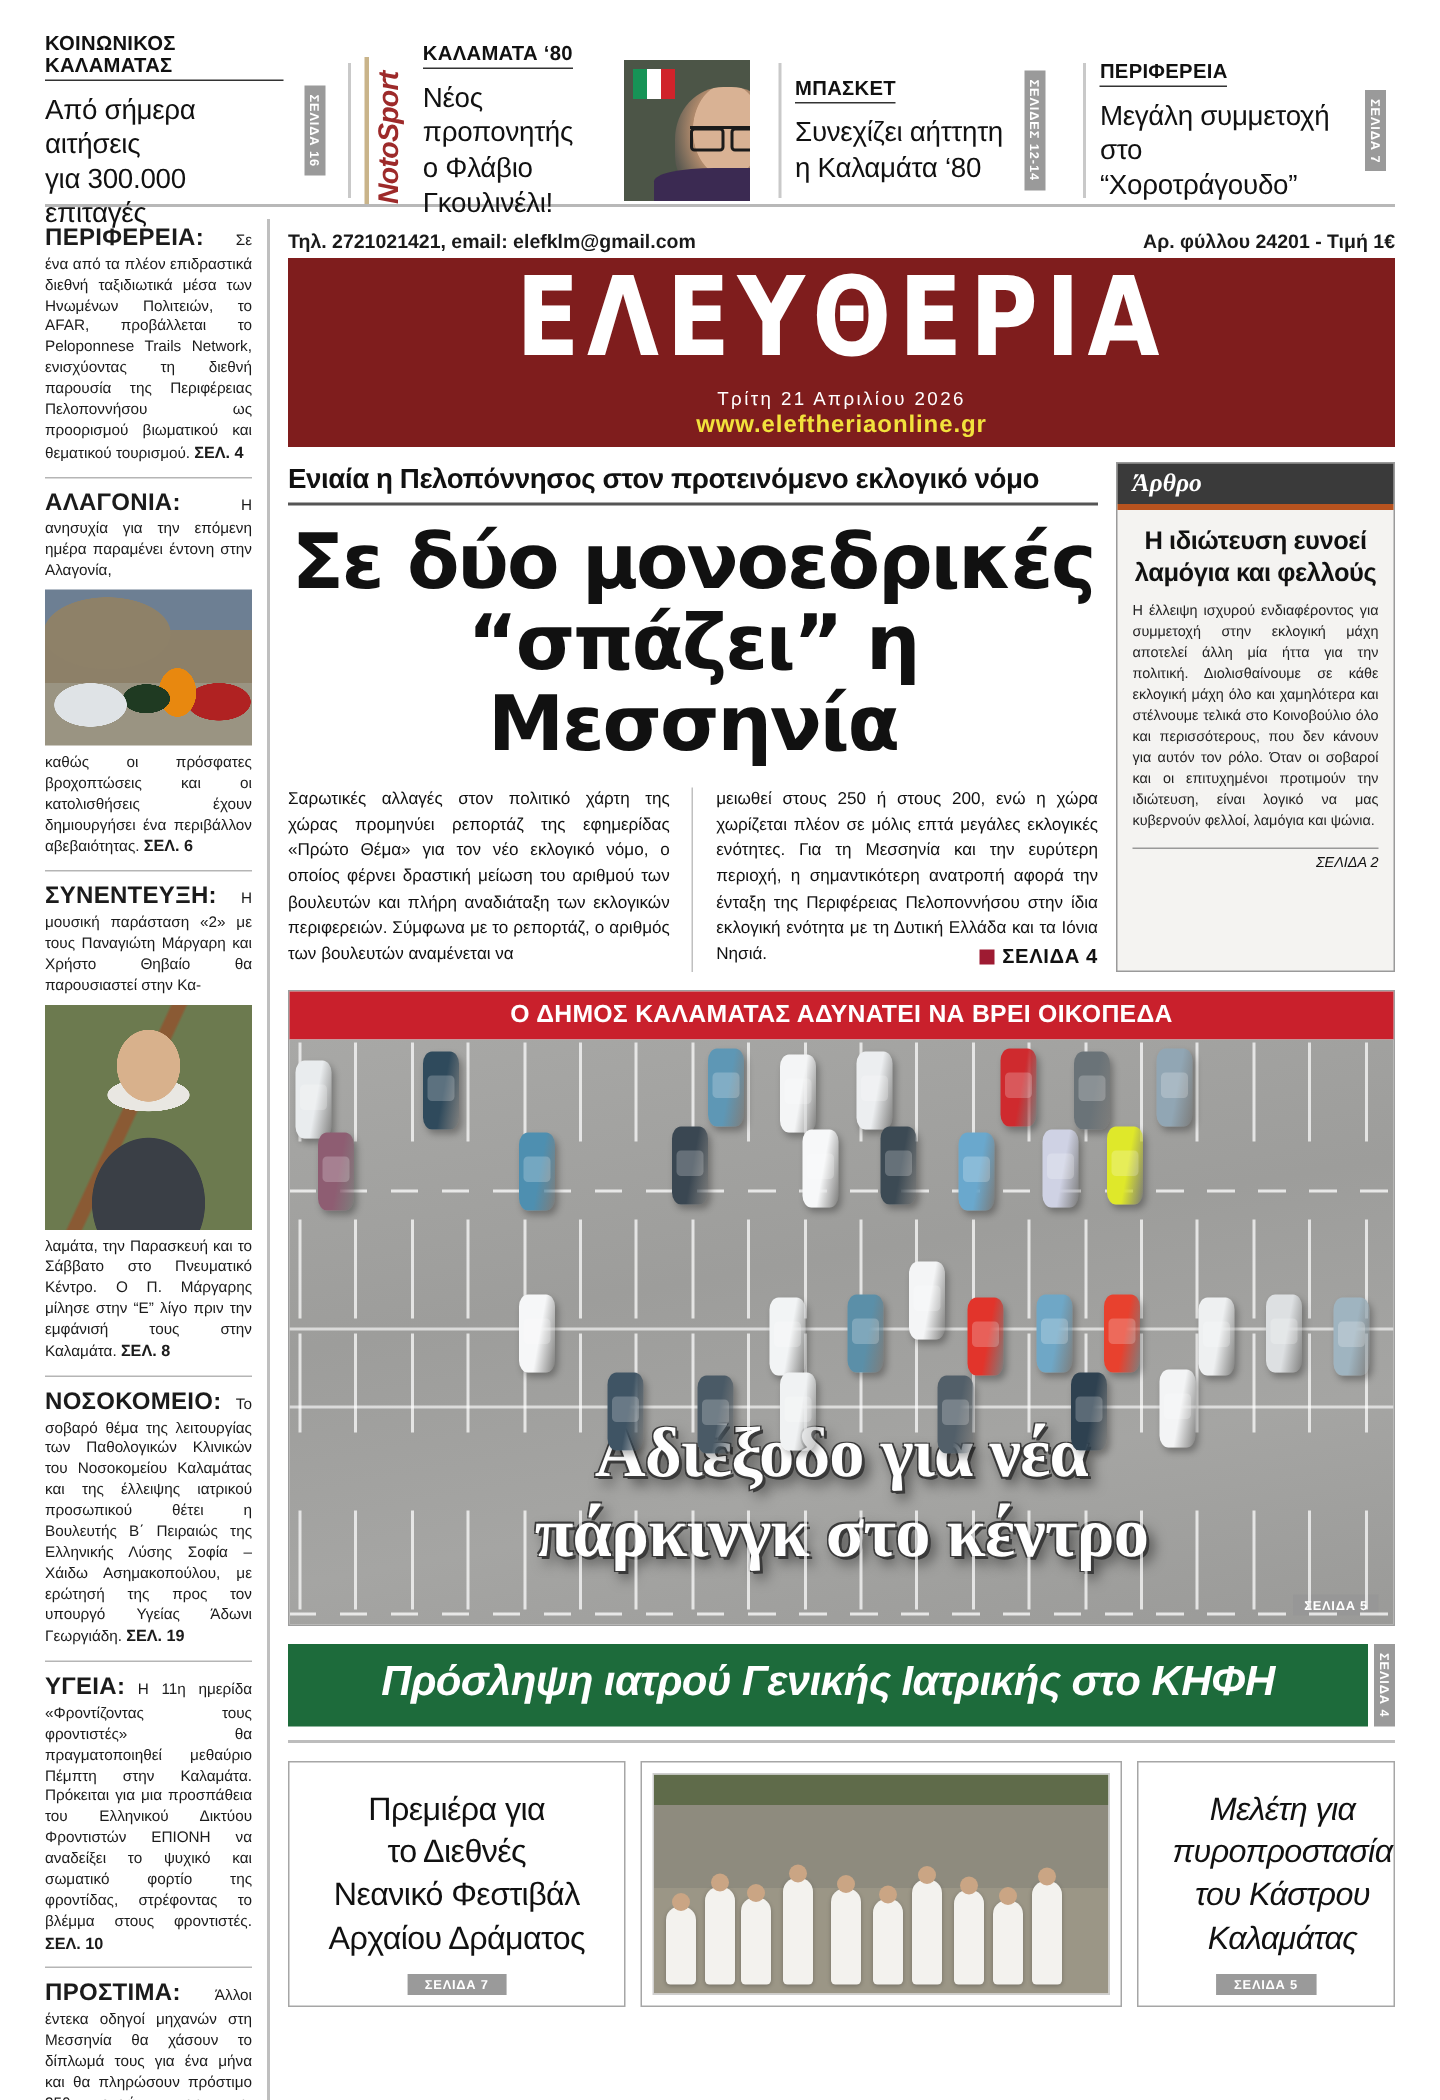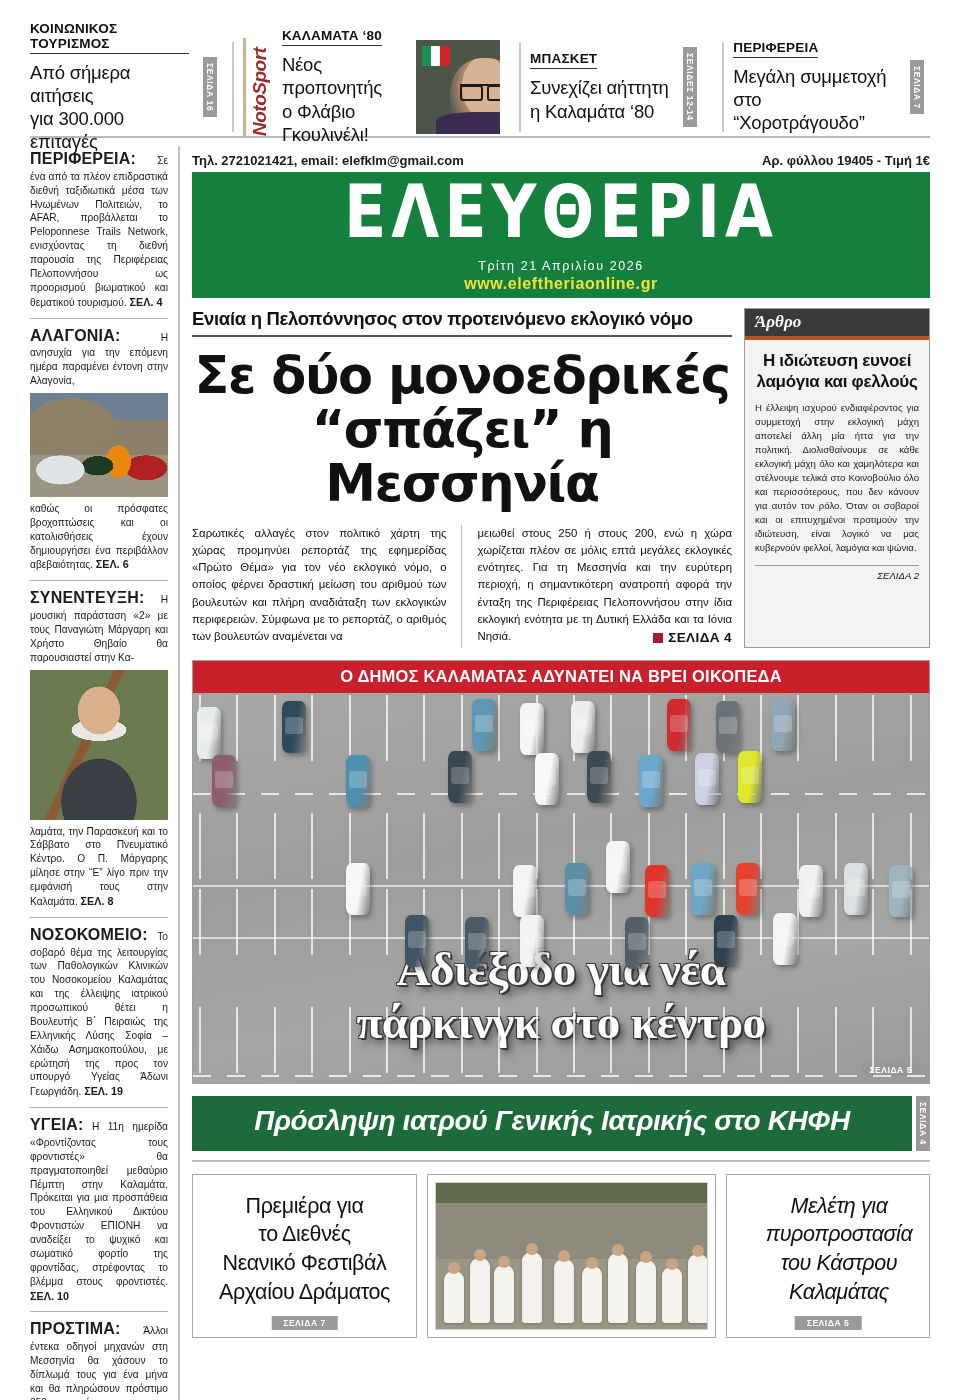--- a/index.html
+++ b/index.html
@@ -176,7 +176,7 @@
 
     <div class="teaser" style="flex:1;">
       <div class="teaser-txt">
-        <span class="teaser-kicker">ΚΟΙΝΩΝΙΚΟΣ ΤΟΥΡΙΣΜΟΣ</span>
+        <span class="teaser-kicker">ΚΟΙΝΩΝΙΚΟΣ ΚΑΛΑΜΑΤΑΣ</span>
         <span class="teaser-head">Από σήμερα αιτήσεις</span>
         <span class="teaser-head">για 300.000 επιταγές</span>
       </div>

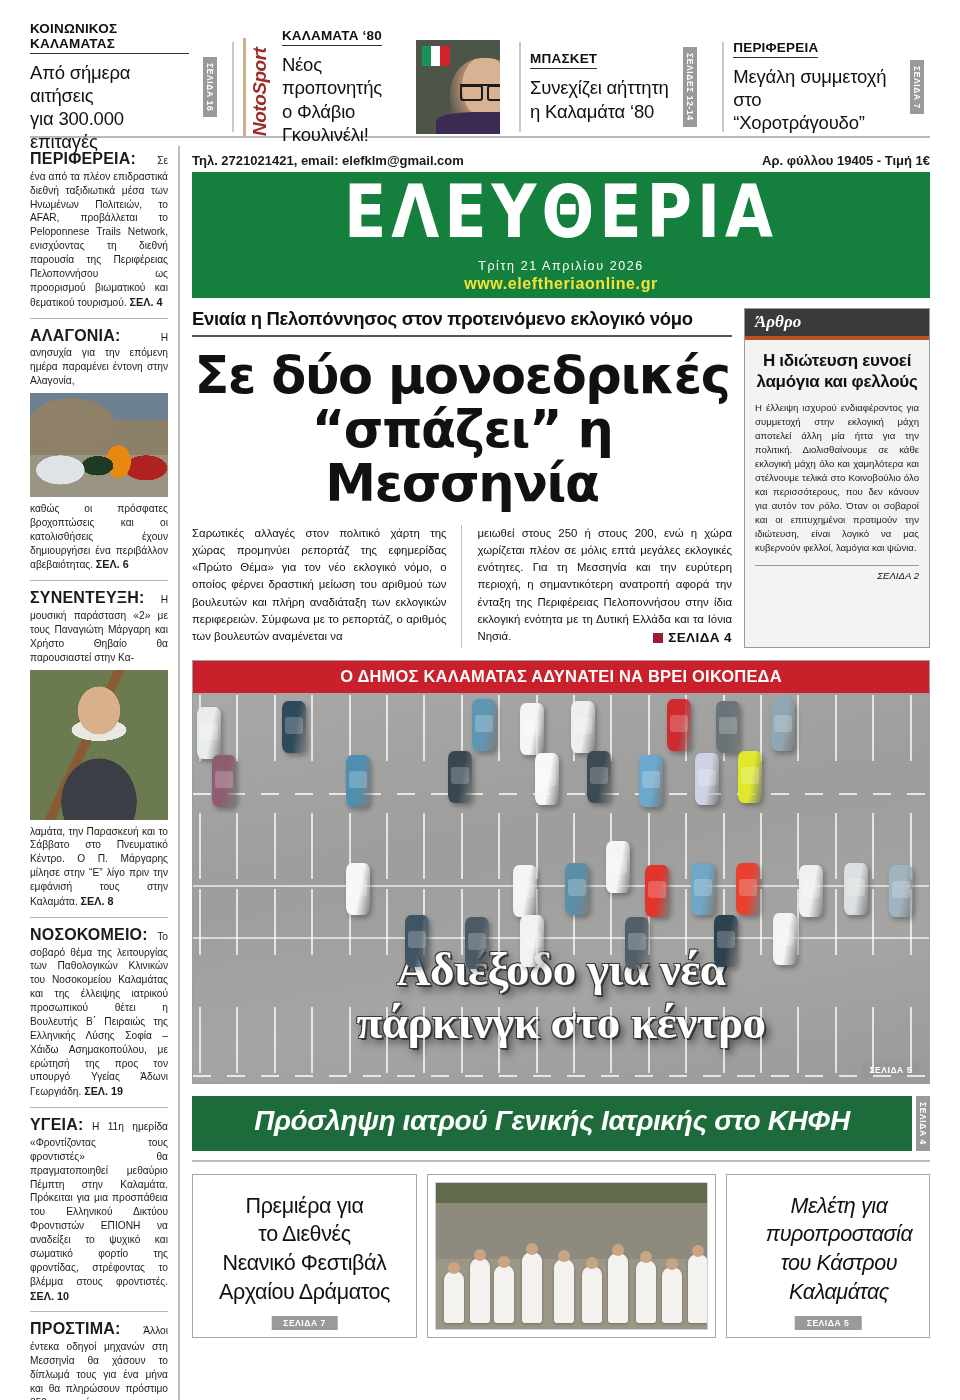--- a/index.html
+++ b/index.html
@@ -261,7 +261,7 @@
 
       <div class="masthead-row">
         <span>Τηλ. 2721021421, email: elefklm@gmail.com</span>
-        <span>Αρ. φύλλου 19405 - Τιμή 1€</span>
+        <span>Αρ. φύλλου 24201 - Τιμή 1€</span>
       </div>
       <div class="masthead">
         <div class="mh-logo">ΕΛΕΥΘΕΡΙΑ</div>

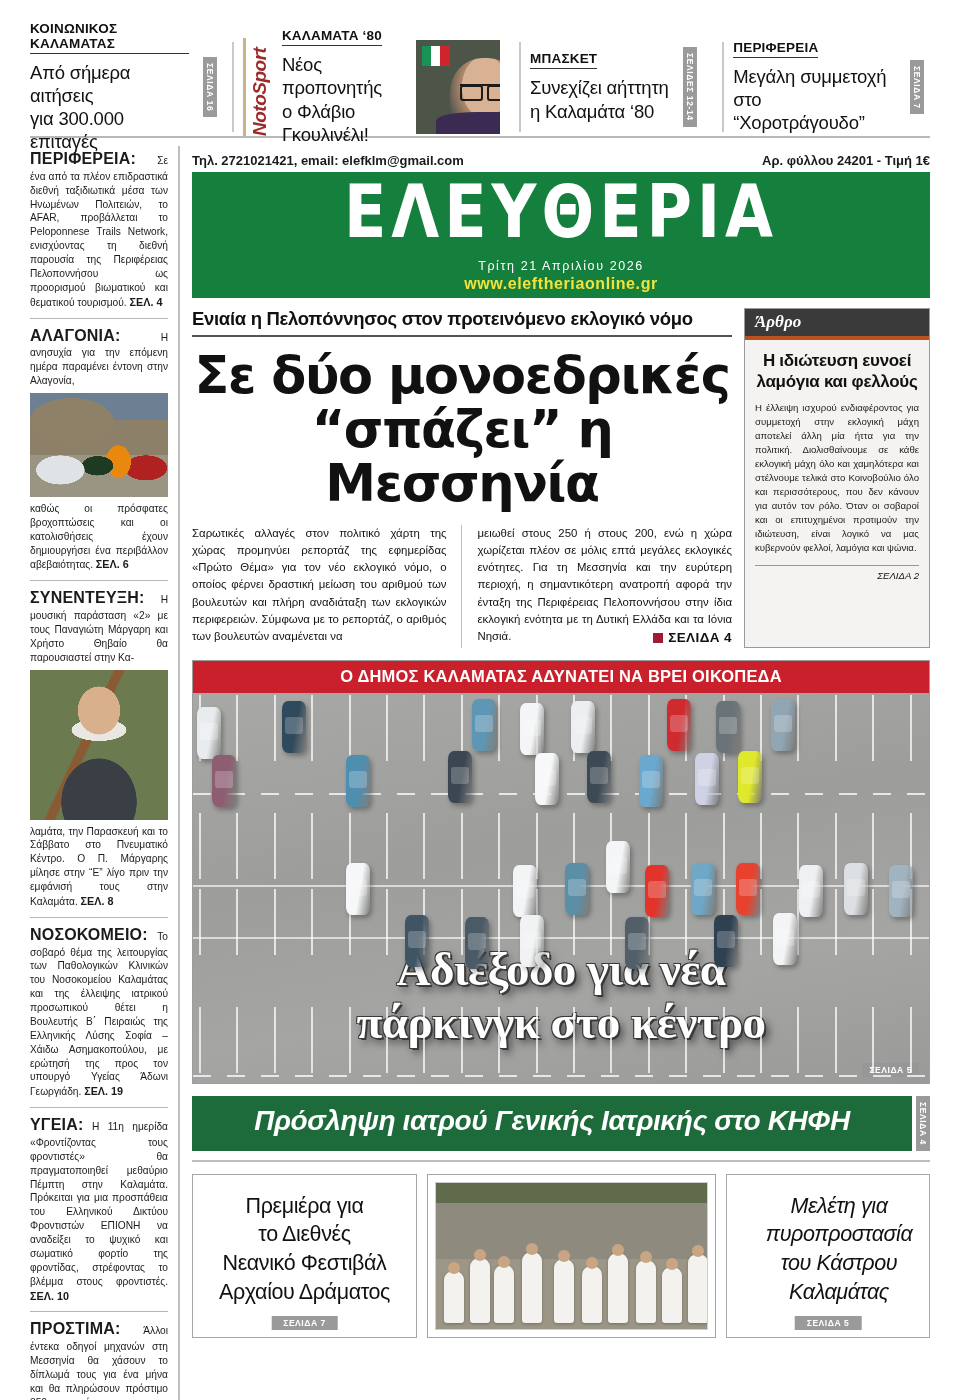--- a/index.html
+++ b/index.html
@@ -61,7 +61,7 @@
   .masthead-row { display:flex; justify-content:space-between; align-items:flex-end;
     font-size:13px; font-weight:bold; color:#1a1a1a; padding:7px 0 4px; }
   .masthead {
-    background:#15803d; height:126px; position:relative;
+    background:#7f1d1d; height:126px; position:relative;
     display:flex; flex-direction:column; align-items:center; justify-content:center;
   }
   .mh-logo { font-size:62px; font-weight:bold; color:#fff; letter-spacing:5px;

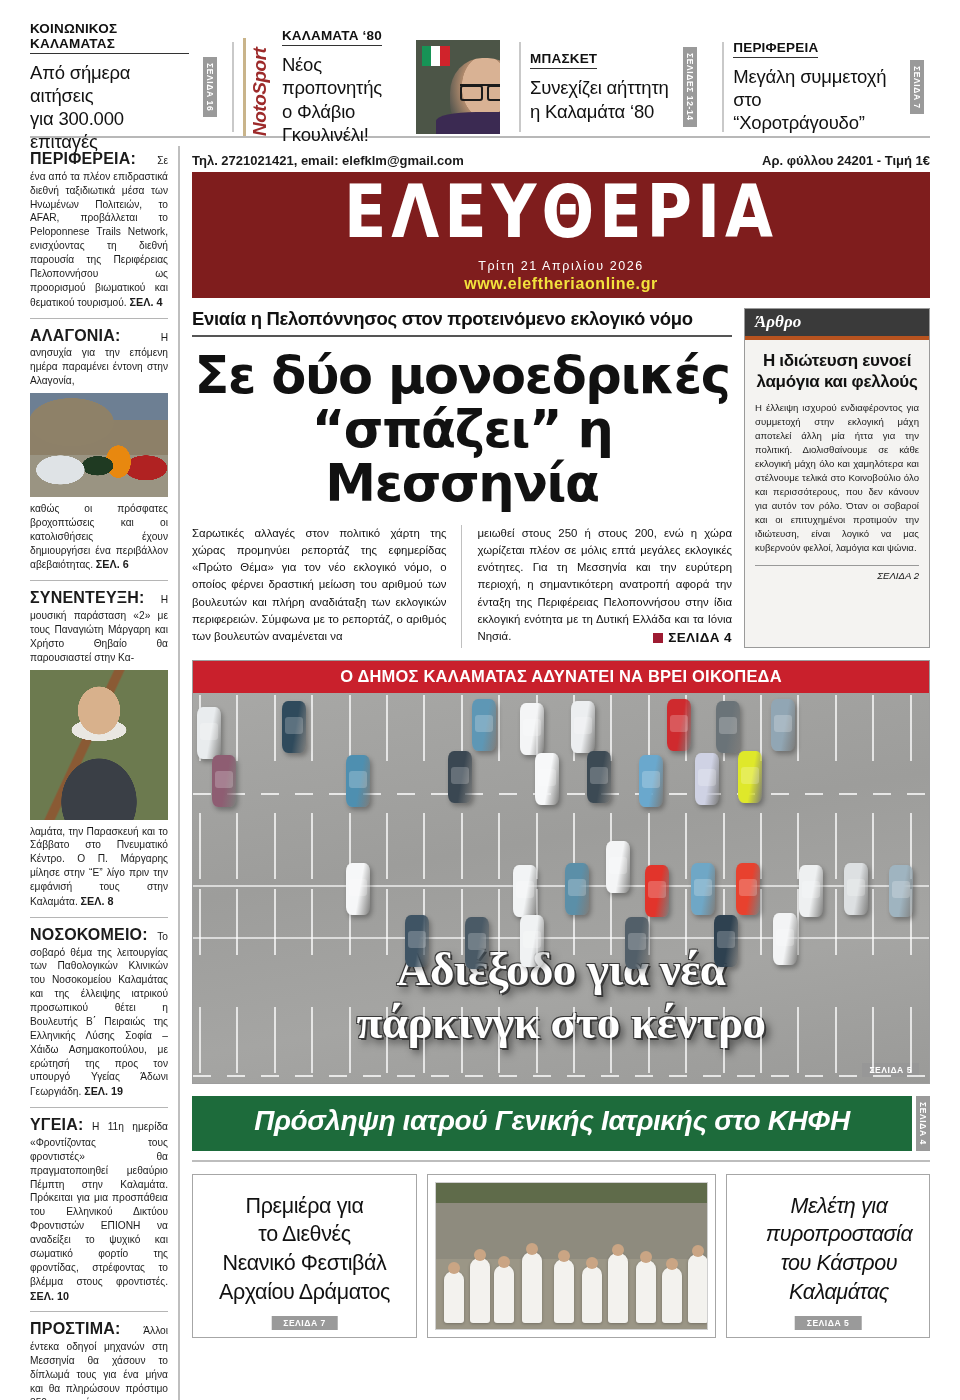--- a/index.html
+++ b/index.html
@@ -153,7 +153,7 @@
   .bcard { border:1.4px solid #a6a6a6; position:relative; display:flex;
     flex-direction:column; align-items:center; justify-content:center; padding:12px 10px 26px; }
   .b1 { width:225px; }
-  .b3 { width:204px;padding-left:32px; }
+  .b3 { width:172px;padding-left:32px; }
   .b2 { flex:1; padding:7px; }
   .bcard-head { font-size:21.5px; line-height:1.33; text-align:center; letter-spacing:-.4px; }
   .b3 .bcard-head { font-style:italic; }

